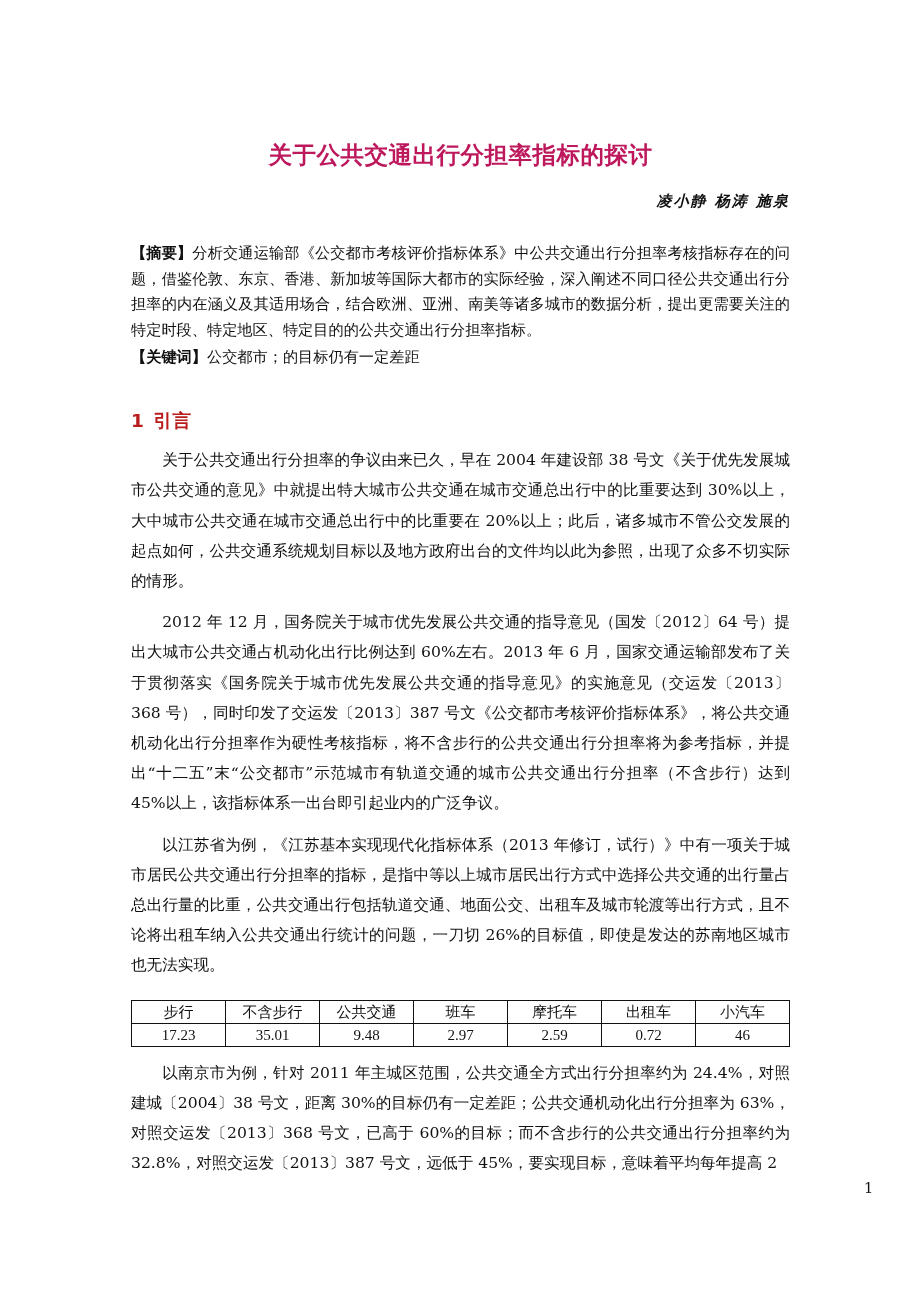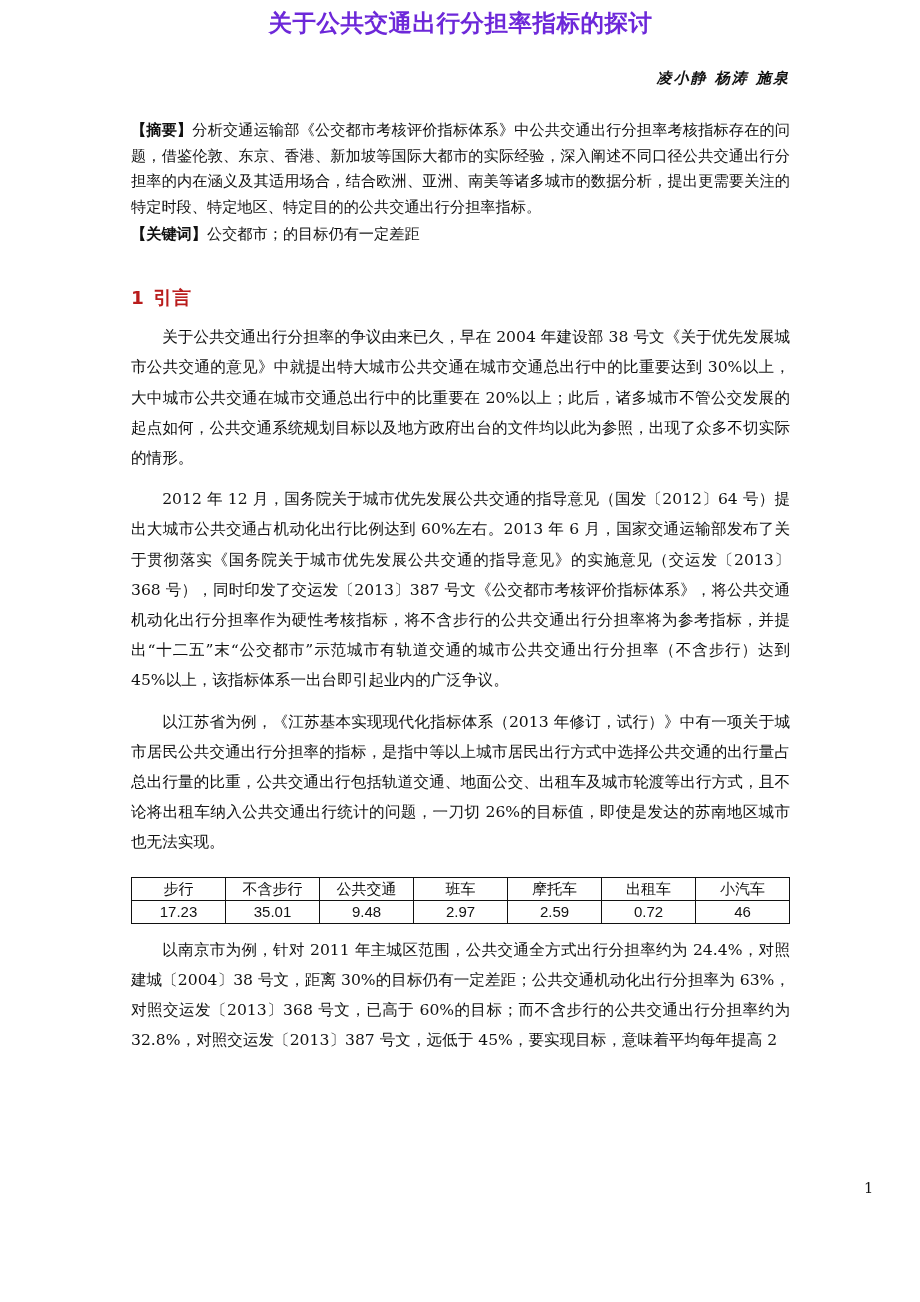--- a/index.html
+++ b/index.html
@@ -33,14 +33,15 @@
 
   
   .doc-title {
-    margin: 9px;
+    margin: 0;
+    padding-top: 141px;
     text-align: center;
     font-family: "DejaVu Sans", "Liberation Sans", sans-serif;
     font-size: 23.5px;
     font-weight: 700;
     letter-spacing: 0.5px;
     line-height: 1.2;
-    color: #6d28d9;
+    color: #be185d;
   }
 
   .doc-authors {

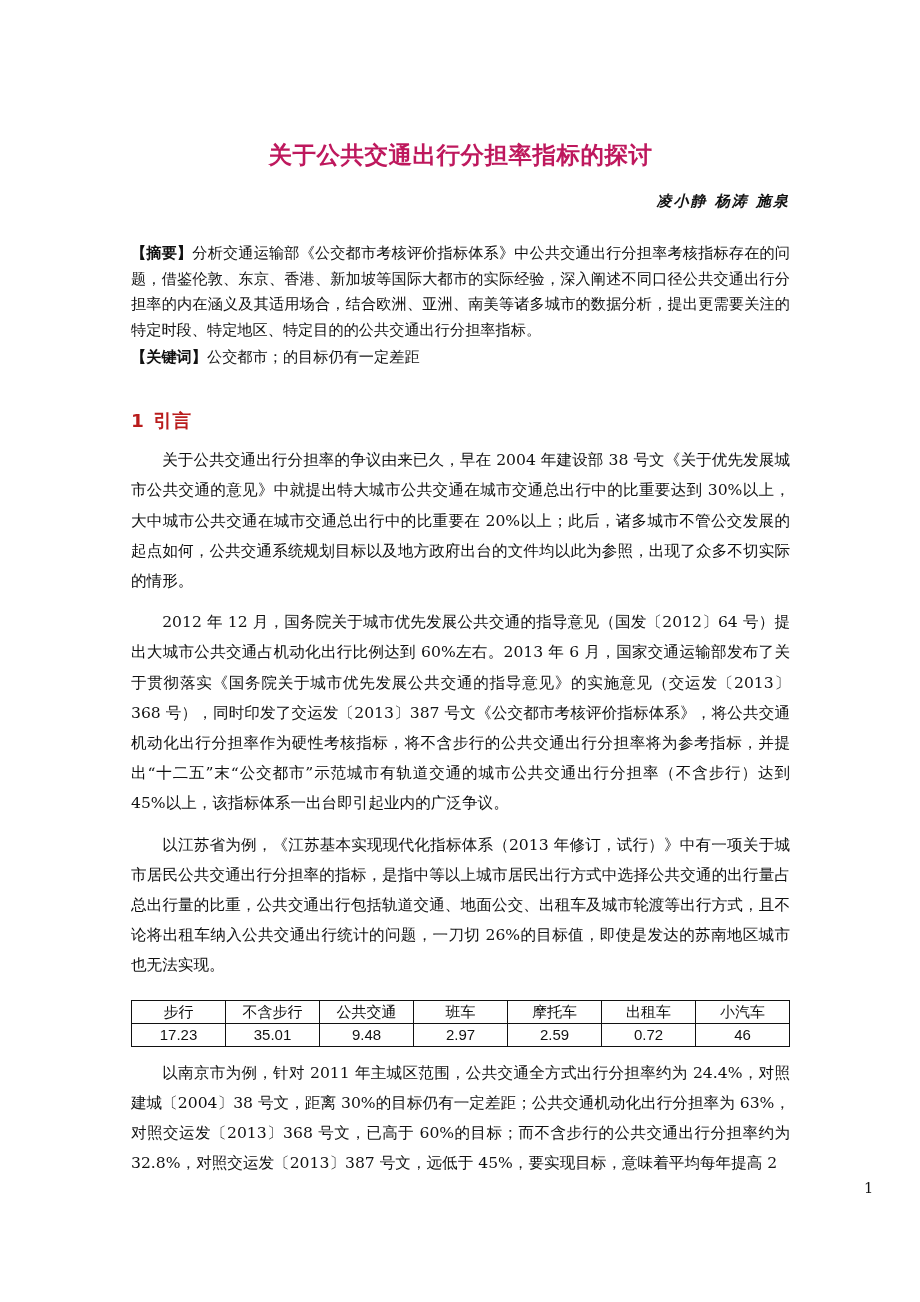--- a/index.html
+++ b/index.html
@@ -130,7 +130,7 @@
     border: 1px solid #111;
     text-align: center;
     font-size: 15px;
-    font-family: Liberation Sans, sans-serif;
+    font-family: Liberation Serif, serif;
     height: 22px;
     line-height: 22px;
     color: #111;

